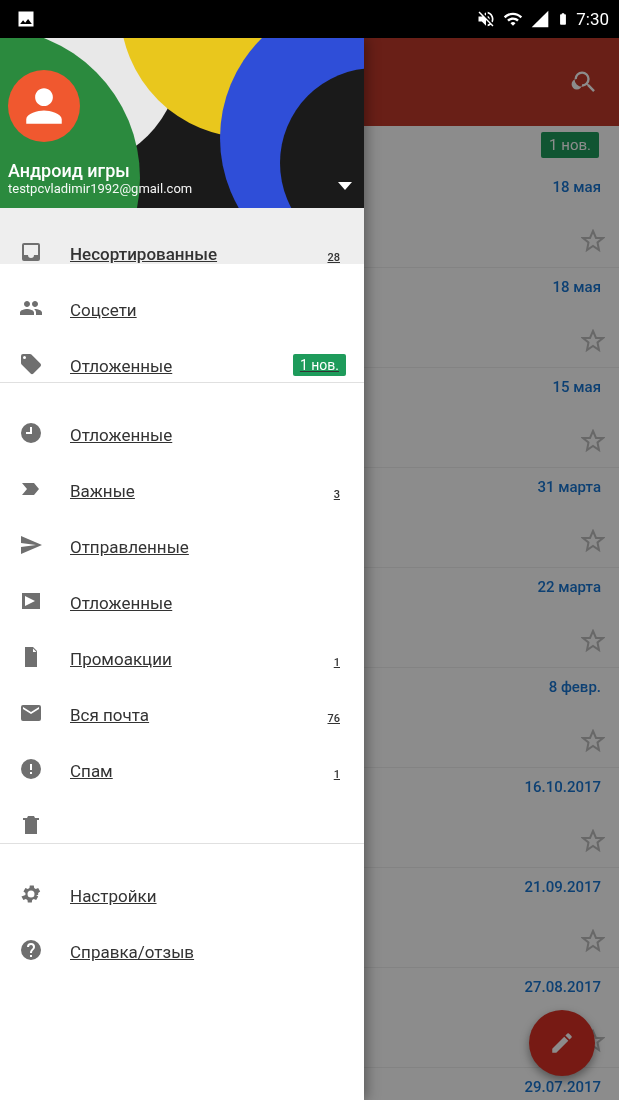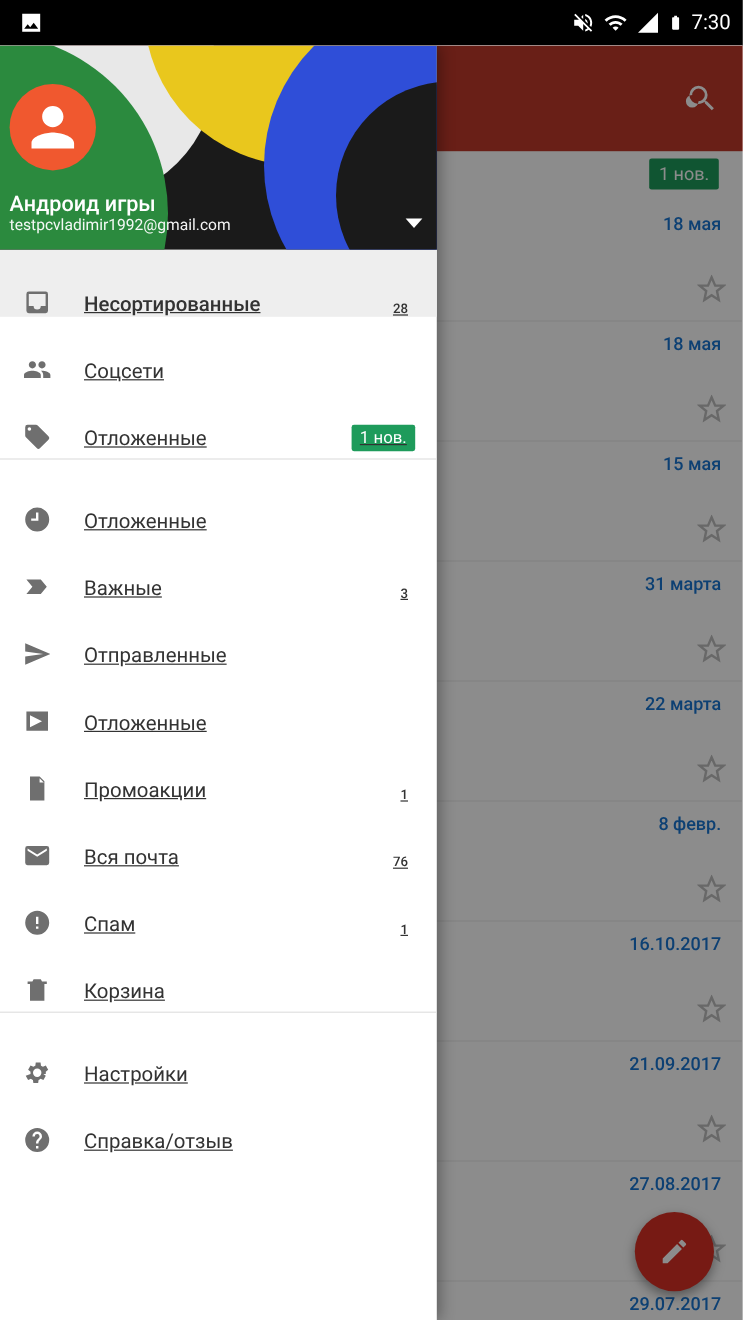--- a/index.html
+++ b/index.html
@@ -302,7 +302,6 @@
                 <path d="M6 7h12v14H6V7zm3-4h6l1 2h4v2H4V5h4l1-2z"></path>
               </svg>
             </span>
-          <span class="label">Корзина</span>
         </div>
 
         <div class="drawer-divider"></div>

